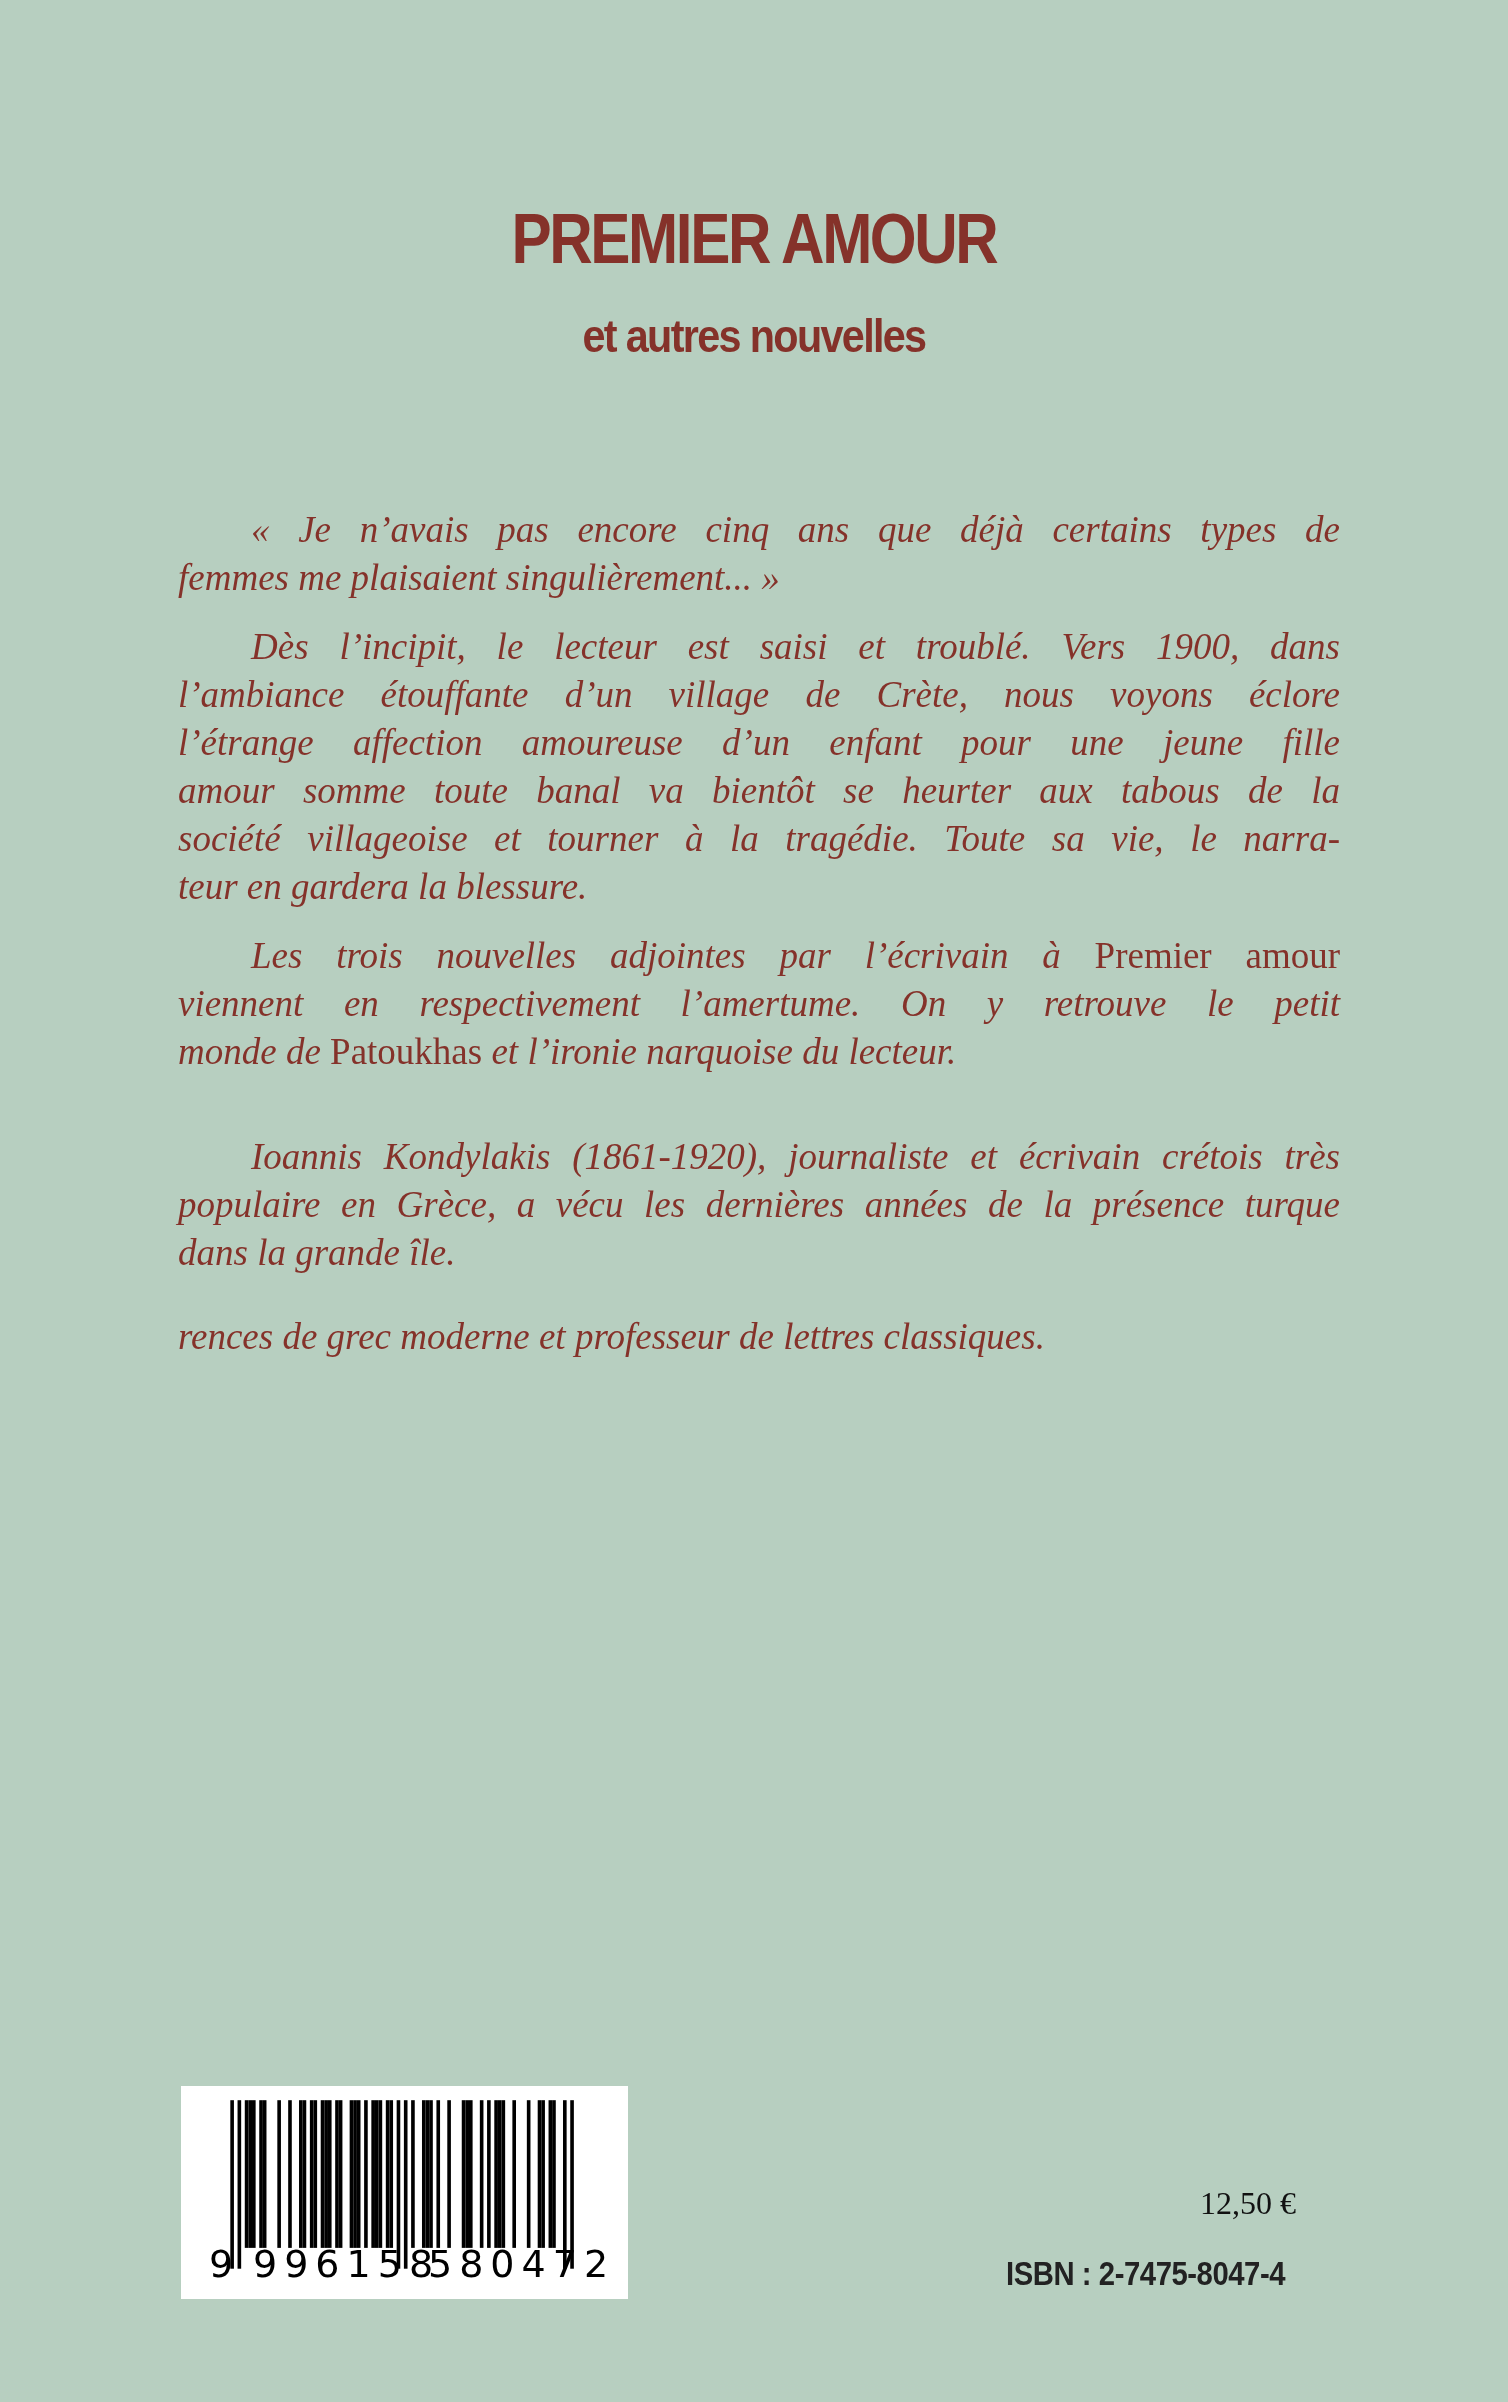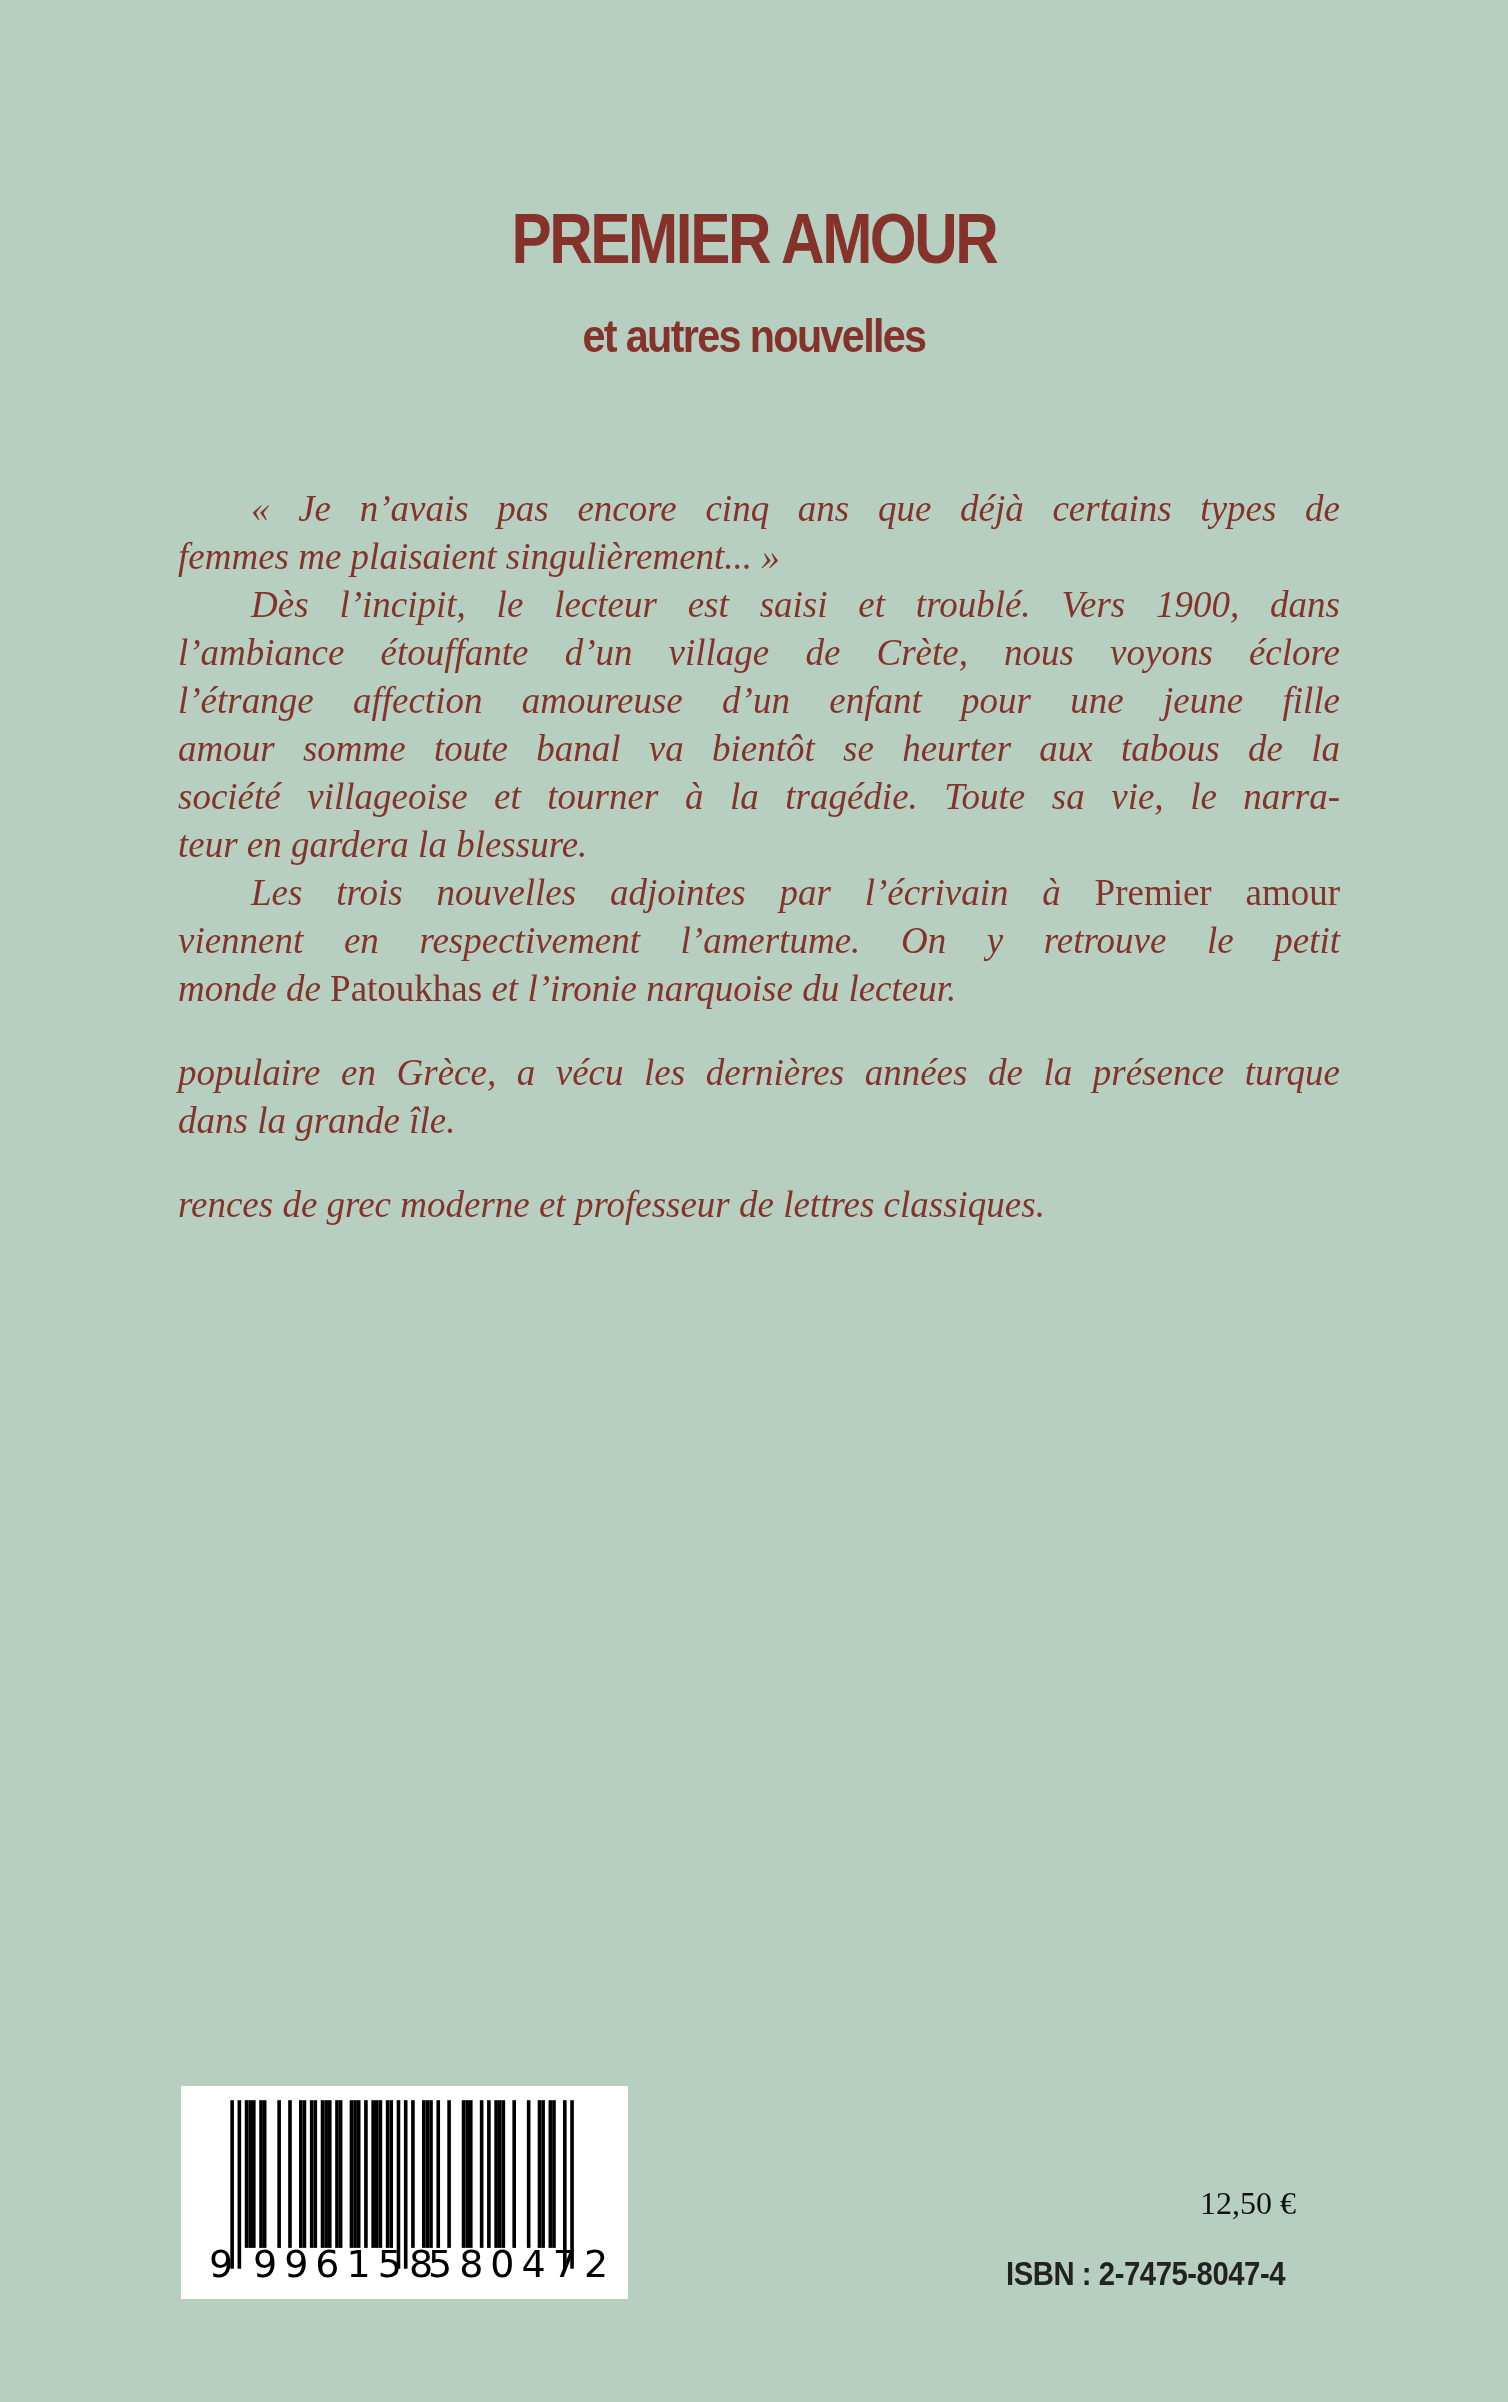--- a/index.html
+++ b/index.html
@@ -64,6 +64,7 @@
     }
     .blurb .line.indent {
       padding-left: 73px;
+      margin-top: 21px;
     }
     .roman {
       font-style: normal;

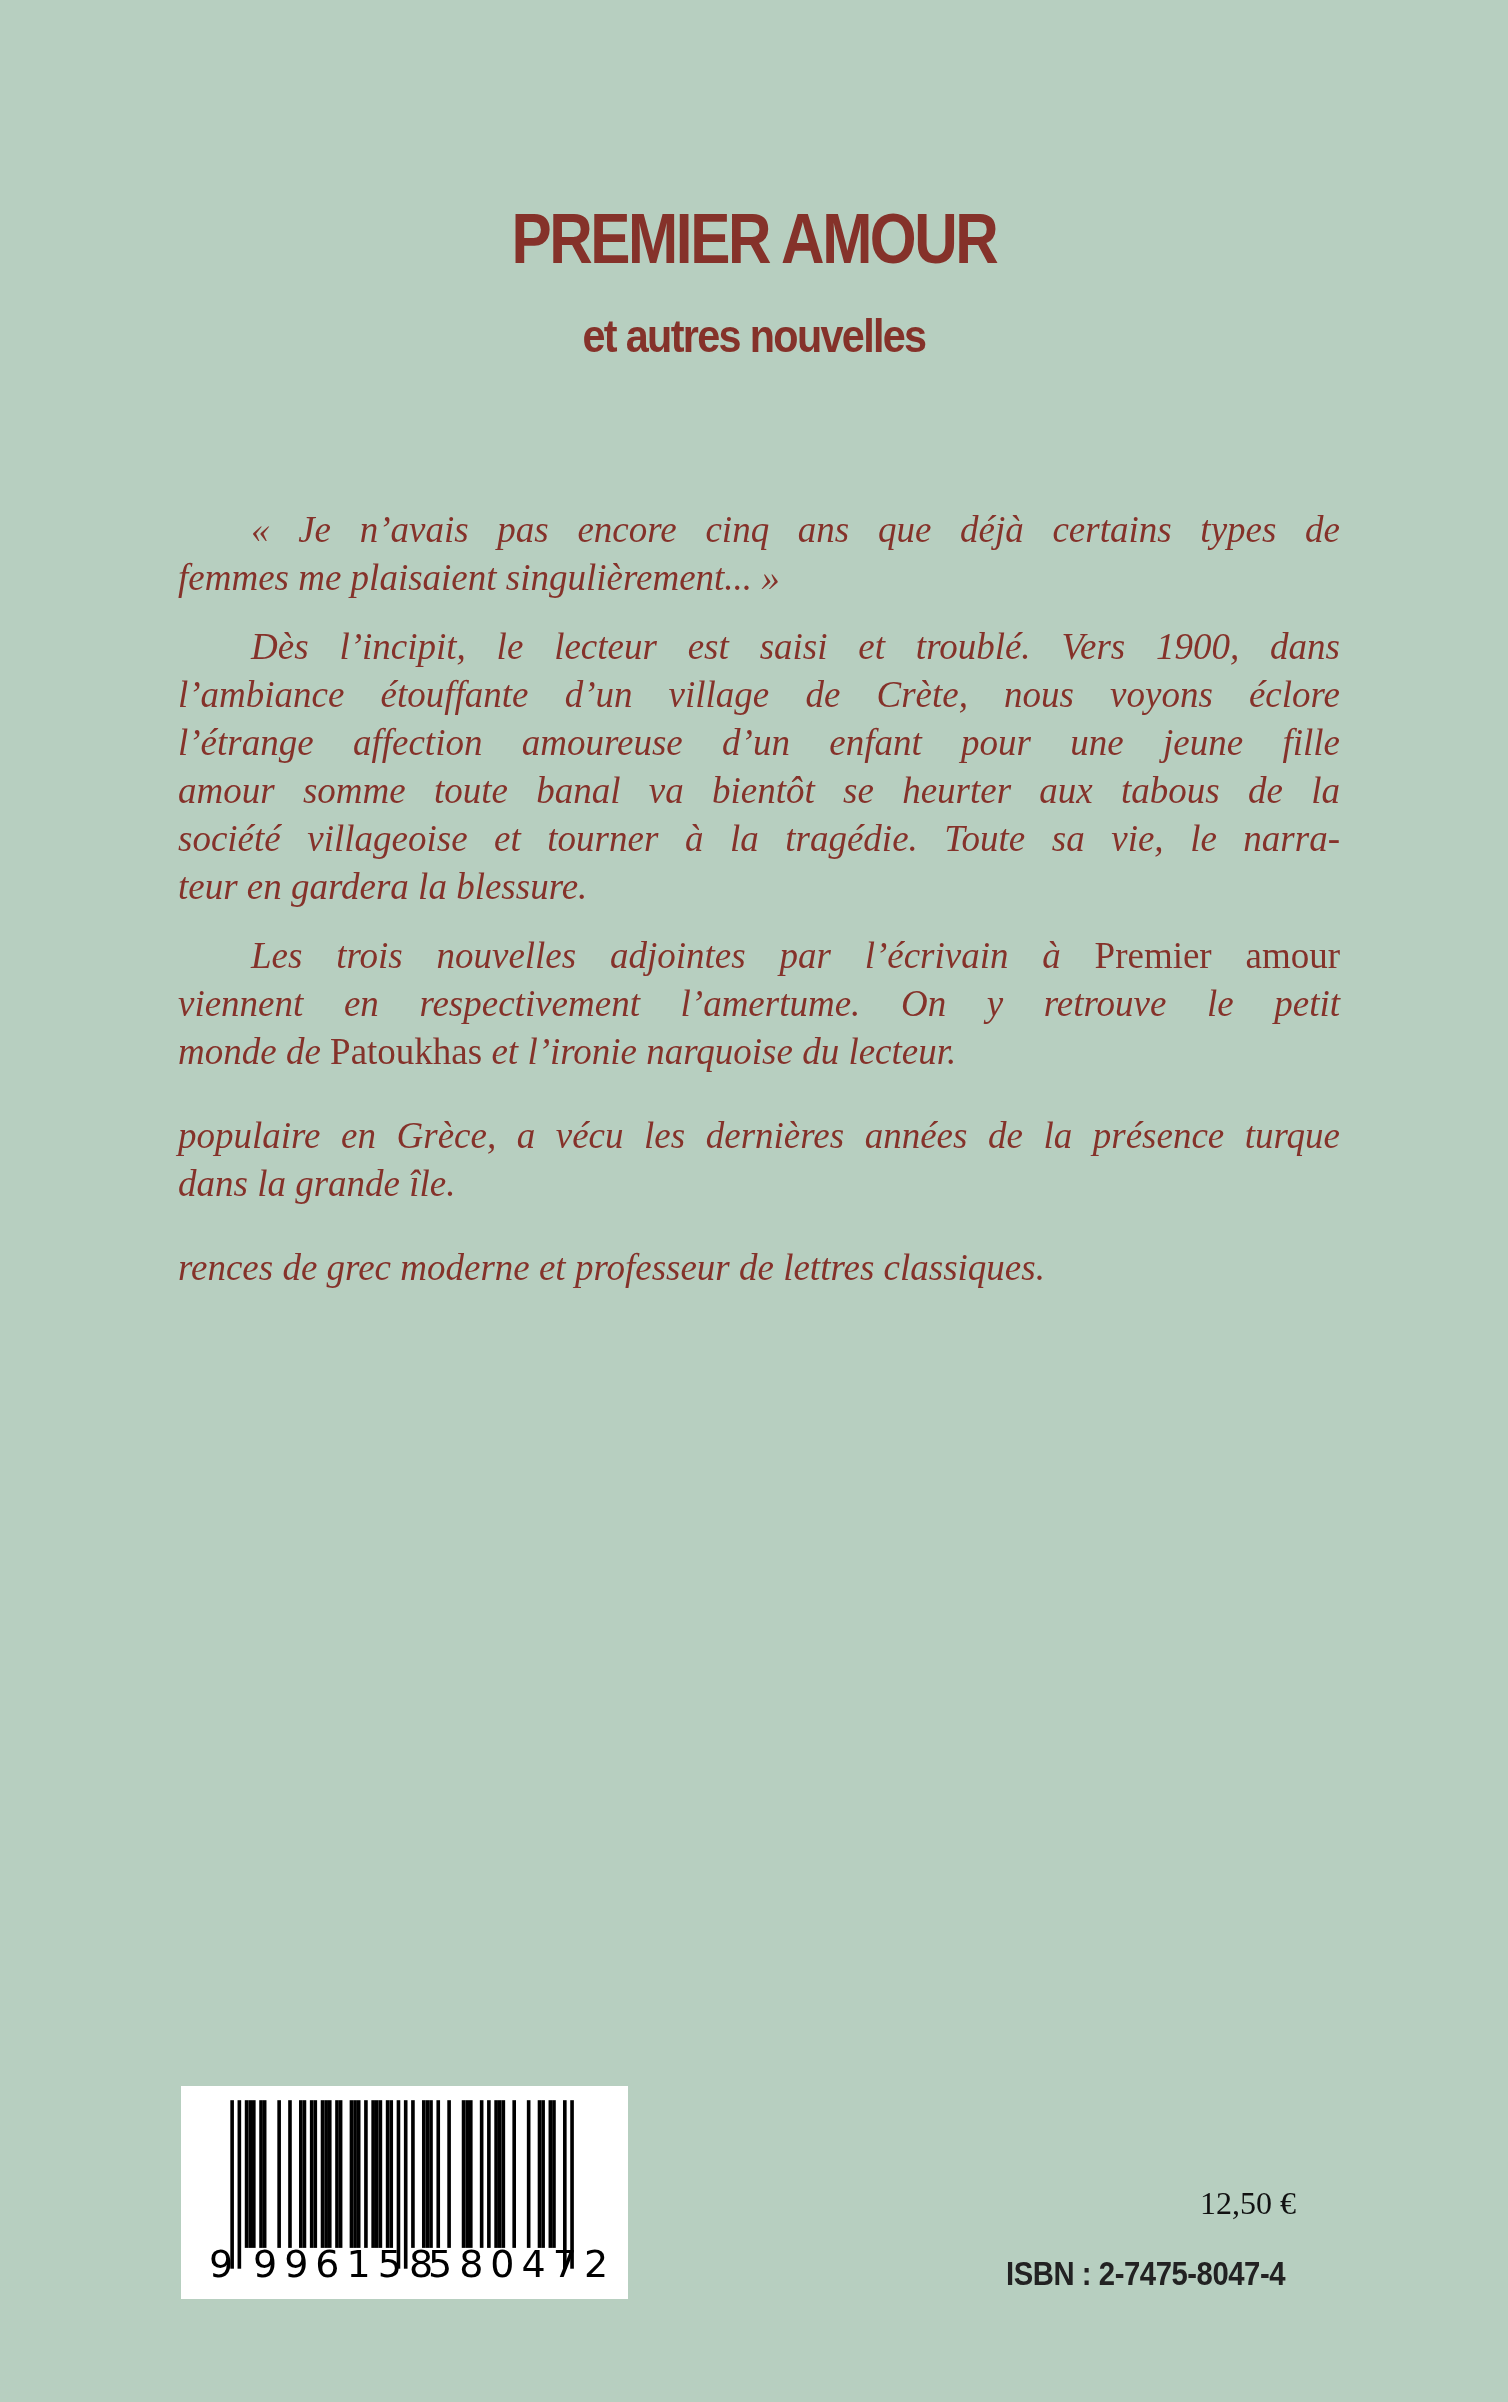--- a/index.html
+++ b/index.html
@@ -150,6 +150,7 @@
   </div>
   <div class="gap"></div>
   <div>
+    <span class="line indent">Ioannis Kondylakis (1861-1920), journaliste et écrivain crétois très</span>
     <span class="line">populaire en Grèce, a vécu les dernières années de la présence turque</span>
     <span class="line last">dans la grande île.</span>
   </div>

